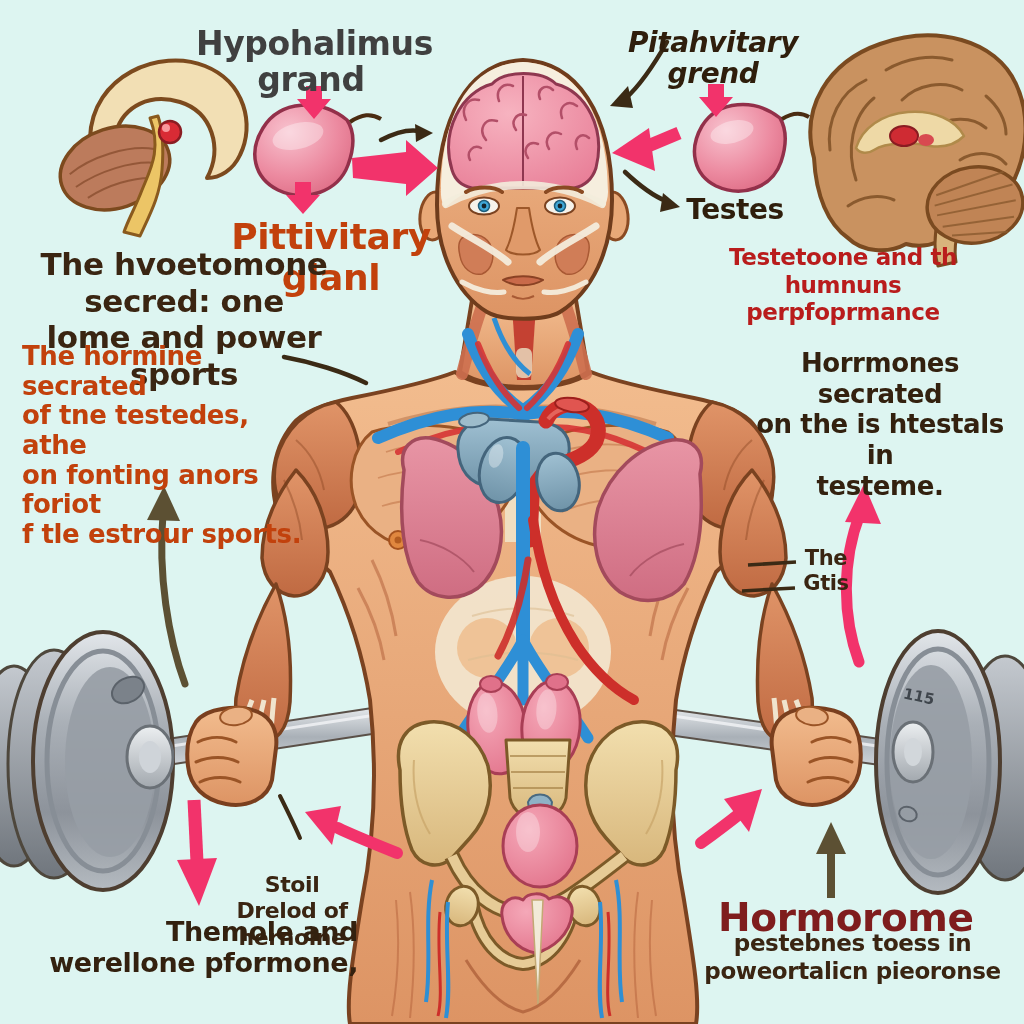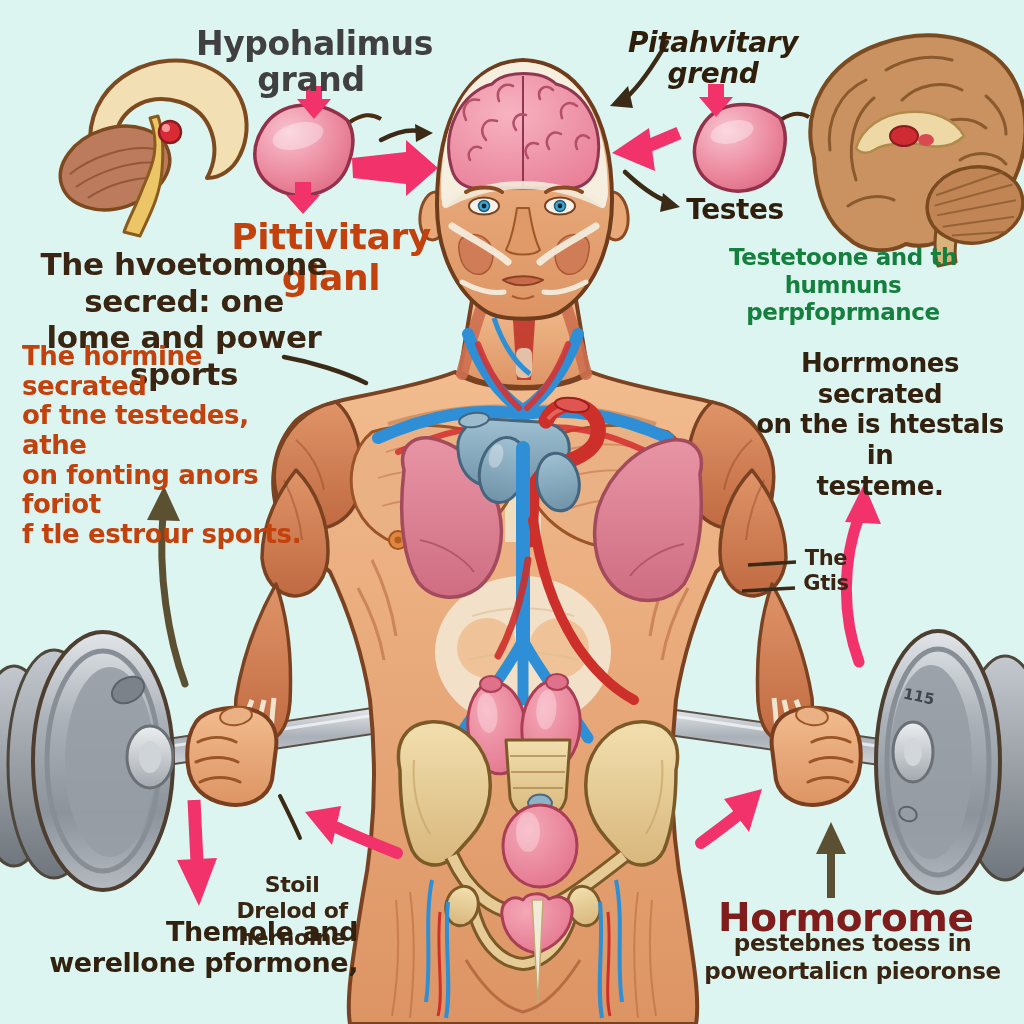--- a/index.html
+++ b/index.html
@@ -361,7 +361,7 @@
 
 <div class="lbl t-center w800" style="left:660px;top:194px;width:150px;font-size:28px;color:#2f1e0c;">Testes</div>
 
-<div class="lbl t-center w700" style="left:688px;top:244px;width:310px;font-size:23px;line-height:1.2;color:#15803d;">Testetoone and th
+<div class="lbl t-center w700" style="left:688px;top:244px;width:310px;font-size:23px;line-height:1.2;color:#b91c1c;">Testetoone and th
 humnuns perpfoprmance</div>
 
 <div class="lbl t-left w800" style="left:22px;top:342px;width:290px;font-size:26px;line-height:1.14;color:#c2410c;">The hormine secrated

